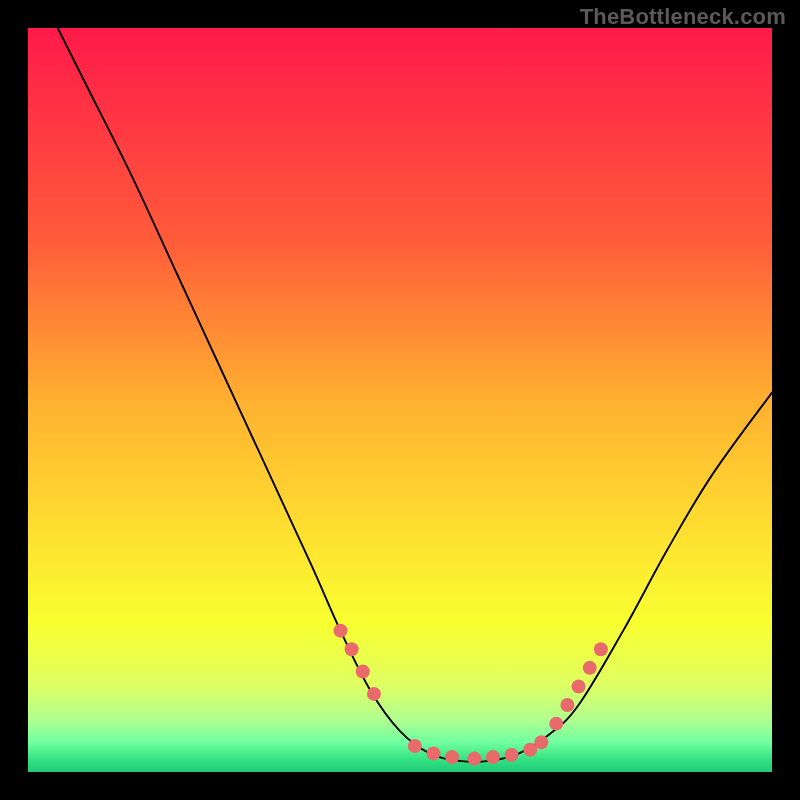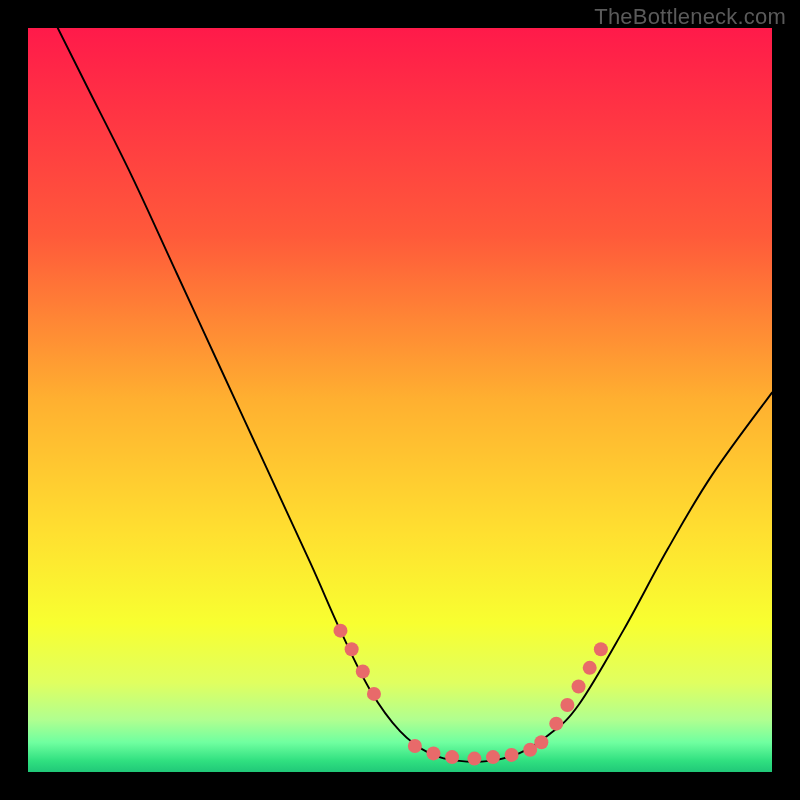--- a/index.html
+++ b/index.html
@@ -17,7 +17,7 @@
     right: 14px;
     color: #5a5a5a;
     font-size: 22px;
-    font-weight: 400;
+    font-weight: 700;
     z-index: 10;
     letter-spacing: 0.2px;
     text-align: center;

